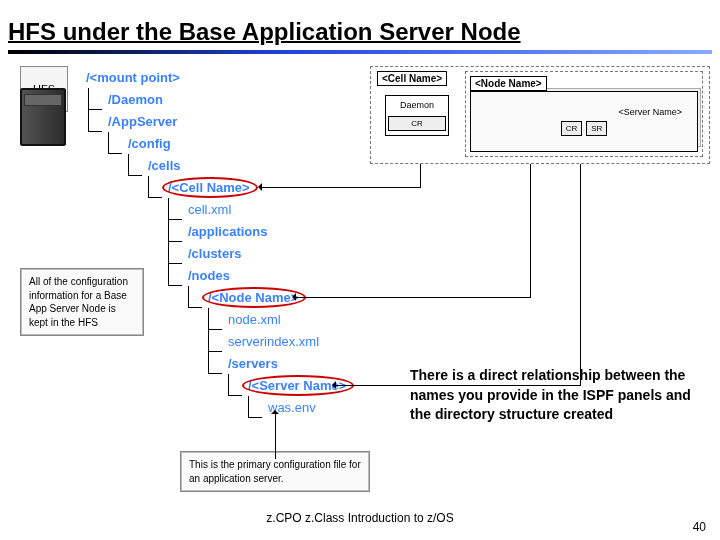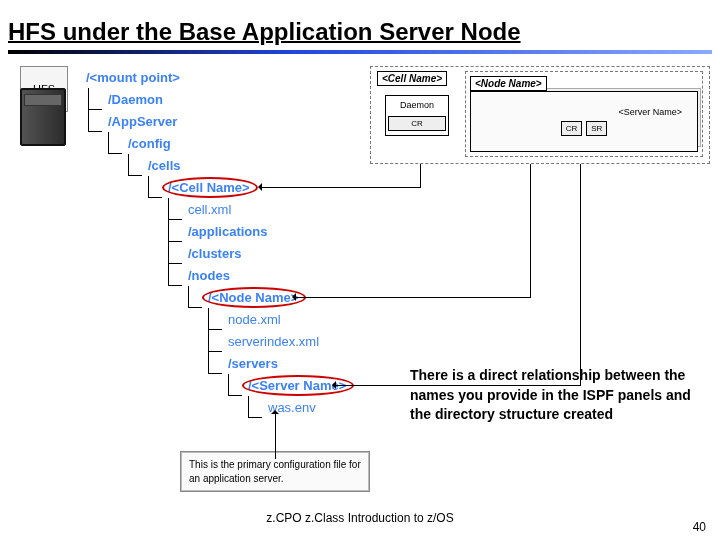--- a/index.html
+++ b/index.html
@@ -136,7 +136,6 @@
     display: inline-block;
     background: #fff;
     font-weight: bold;
-    font-style: italic;
   }
   .node-box {
     border: 1px dashed #777;

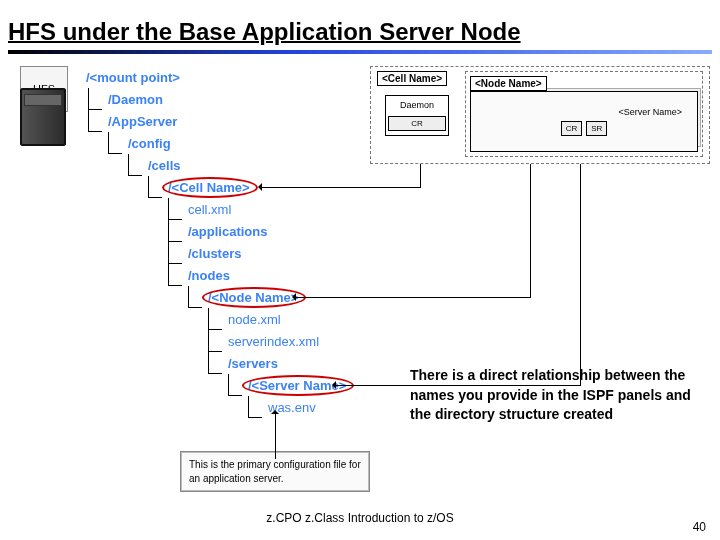--- a/index.html
+++ b/index.html
@@ -345,6 +345,7 @@
   <div class="vline" style="left:570px; top:98px; height:222px;"></div>
   <div class="arrow" style="left:324px; top:319px; width:246px;"></div>
 
+  <div class="note note1">All of the configuration information for a Base App Server Node is kept in the HFS</div>
   <div class="note note2">This is the primary configuration file for an application server.</div>
   <div class="vline" style="left:265px; top:345px; height:48px;"></div>
   <div style="position:absolute;left:261px;top:340px;border:4px solid transparent;border-bottom-color:#000;"></div>

